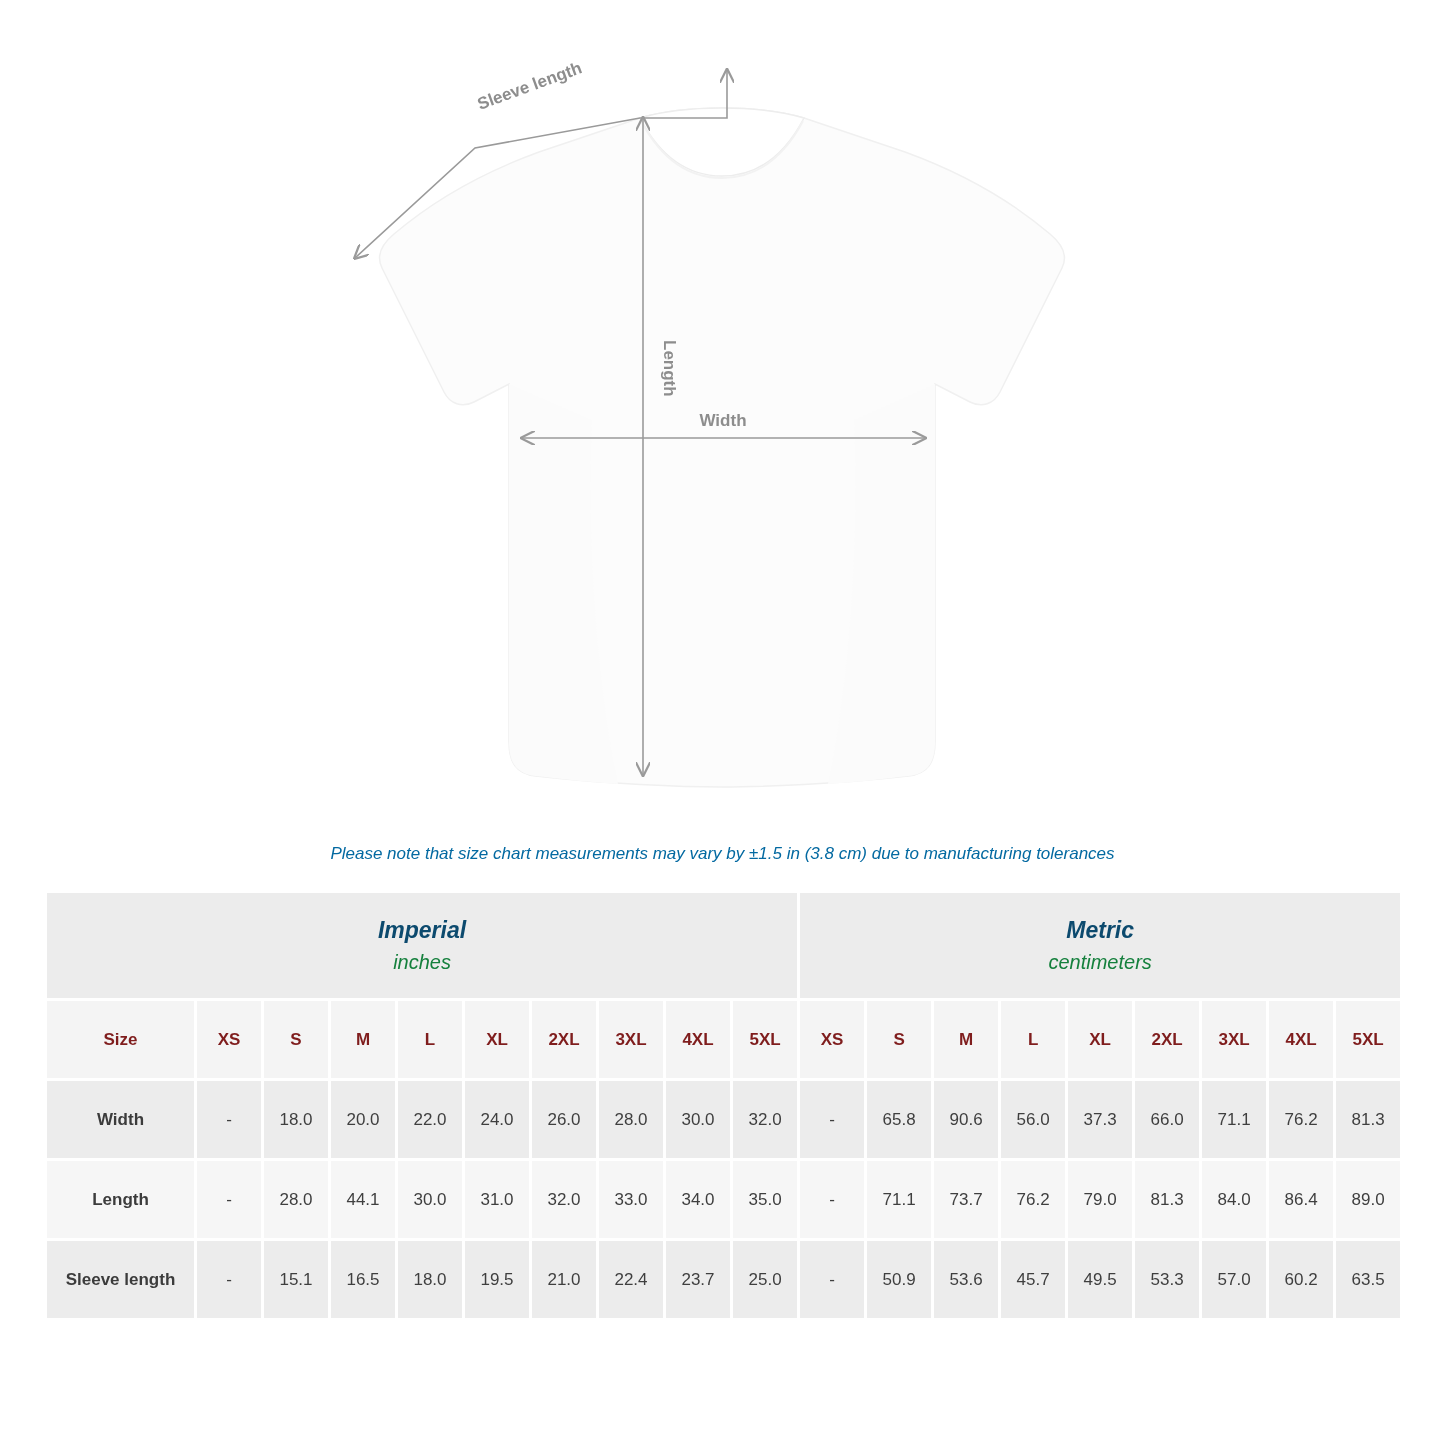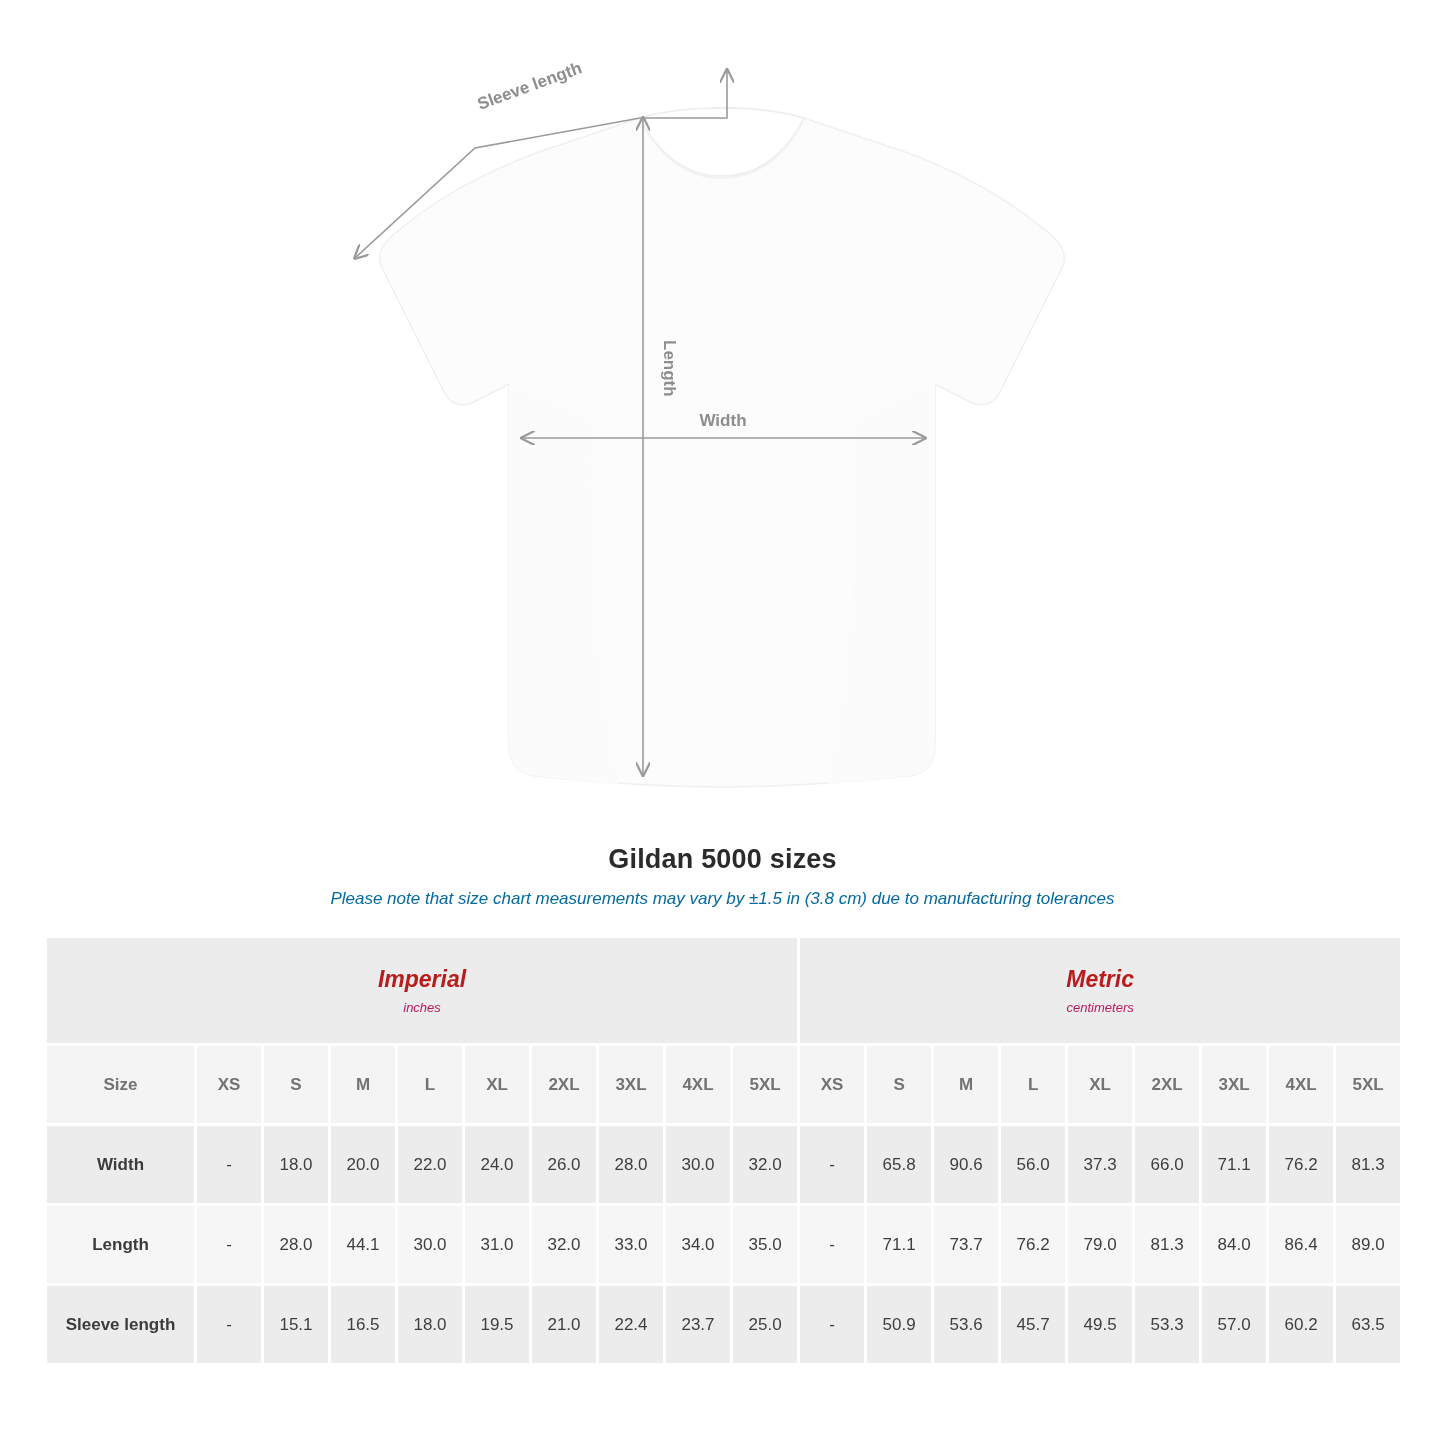--- a/index.html
+++ b/index.html
@@ -175,7 +175,6 @@
   </div>
 
   <div class="heading-block">
-    <div class="chart-title">Gildan 5000 sizes</div>
     <div class="chart-note">Please note that size chart measurements may vary by ±1.5 in (3.8 cm) due to manufacturing tolerances</div>
   </div>
 

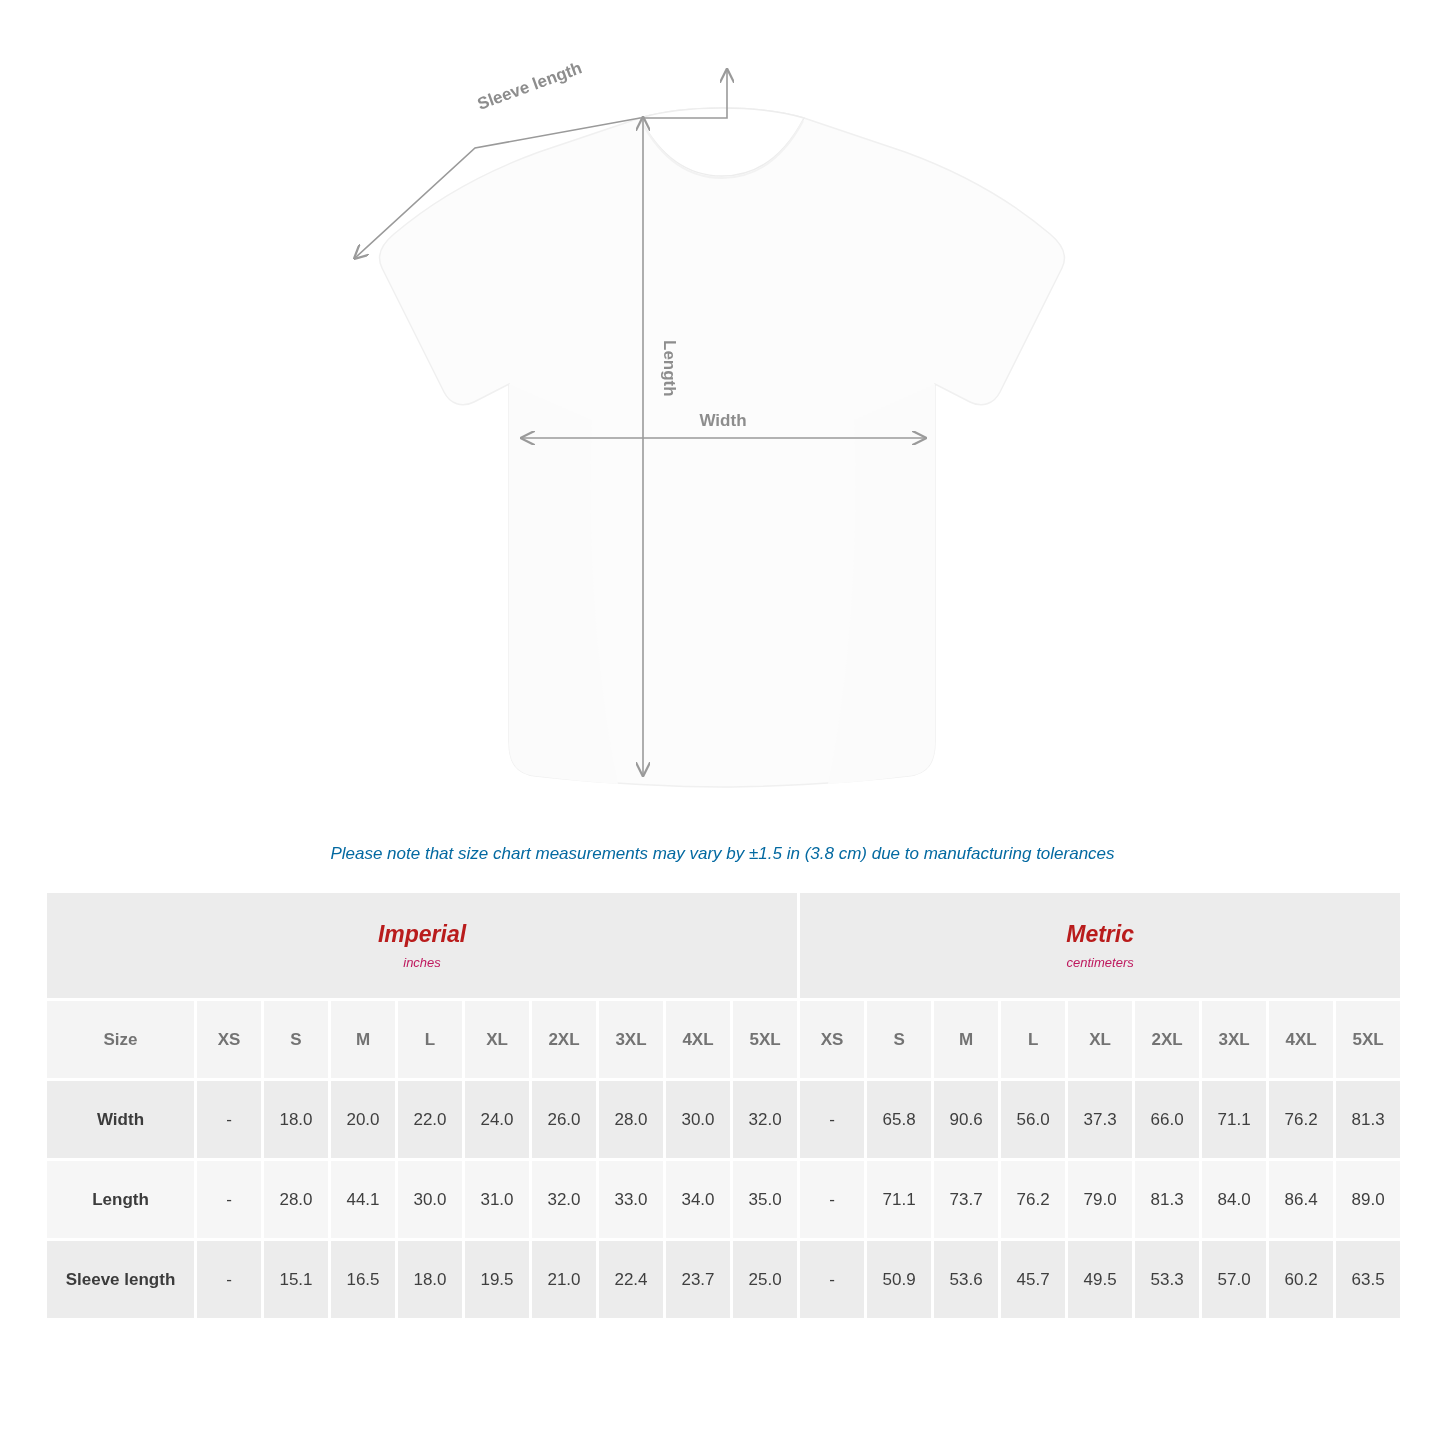--- a/index.html
+++ b/index.html
@@ -70,7 +70,7 @@
     font-size: 23px;
     font-style: italic;
     font-weight: bold;
-    color: #b91c1c;
+    color: #0c4a6e;
   }
   .unit-sub {
     font-size: 13px;

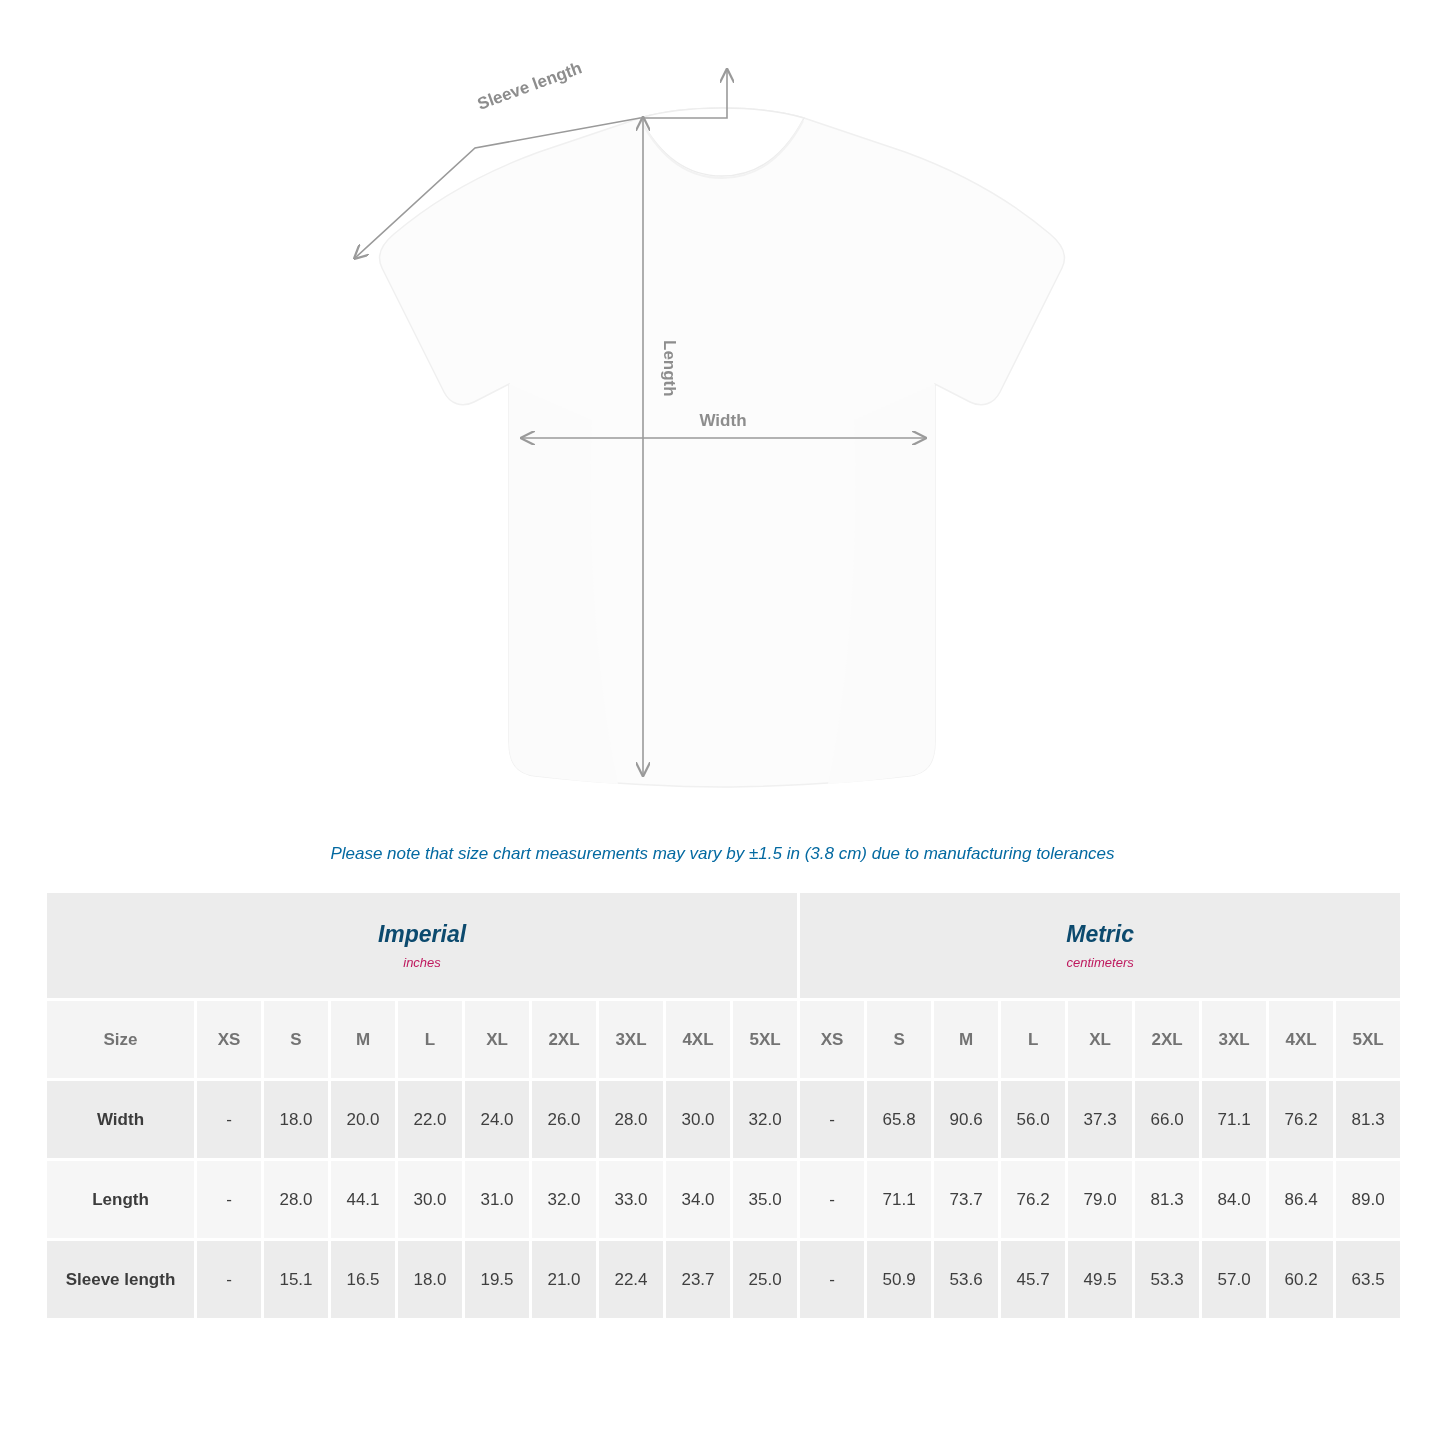--- a/index.html
+++ b/index.html
@@ -73,9 +73,9 @@
     color: #0c4a6e;
   }
   .unit-sub {
-    font-size: 13px;
+    font-size: 20px;
     font-style: italic;
-    color: #be185d;
+    color: #15803d;
     margin-top: 7px;
   }
   .row-head {

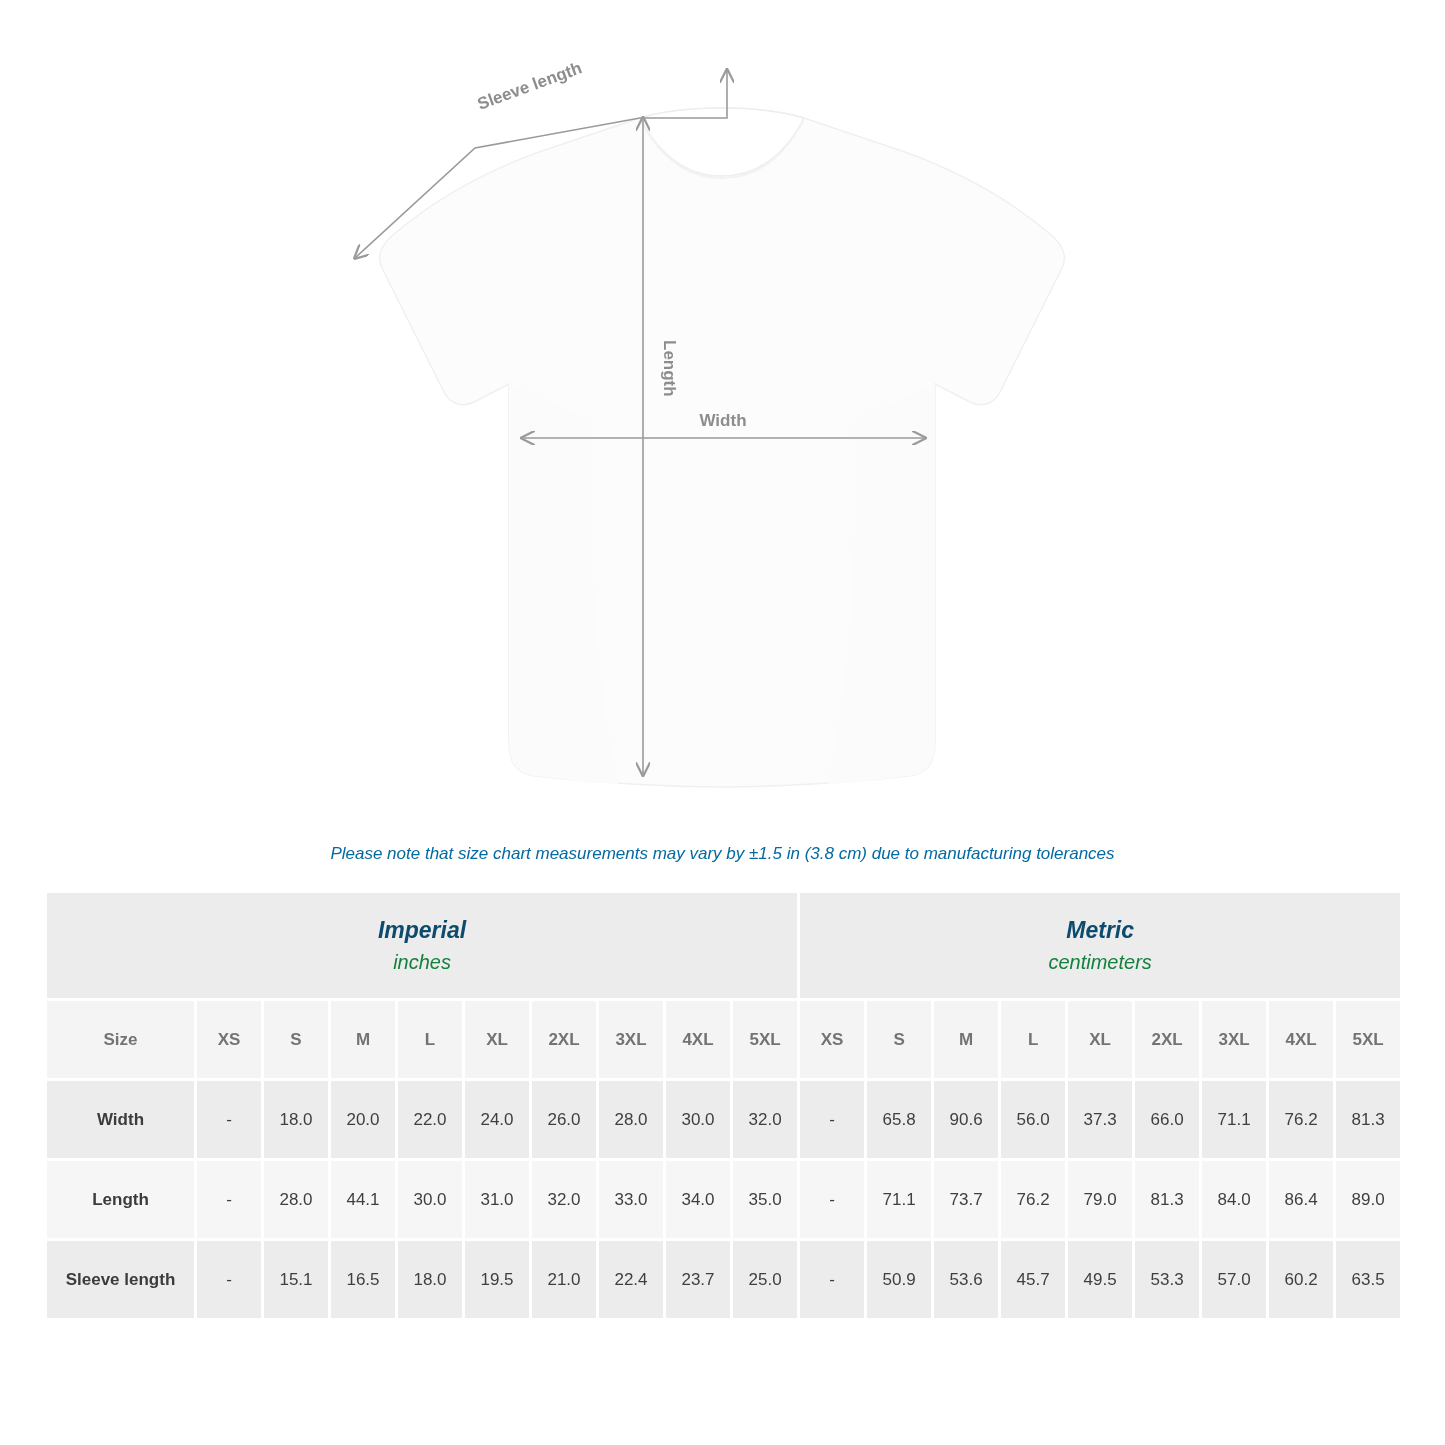--- a/index.html
+++ b/index.html
@@ -85,7 +85,7 @@
   .row-head td {
     font-size: 17px;
     font-weight: bold;
-    color: #737373;
+    color: #7f1d1d;
     margin-top: 28px;
   }
   .row-head td.size-col-head {

